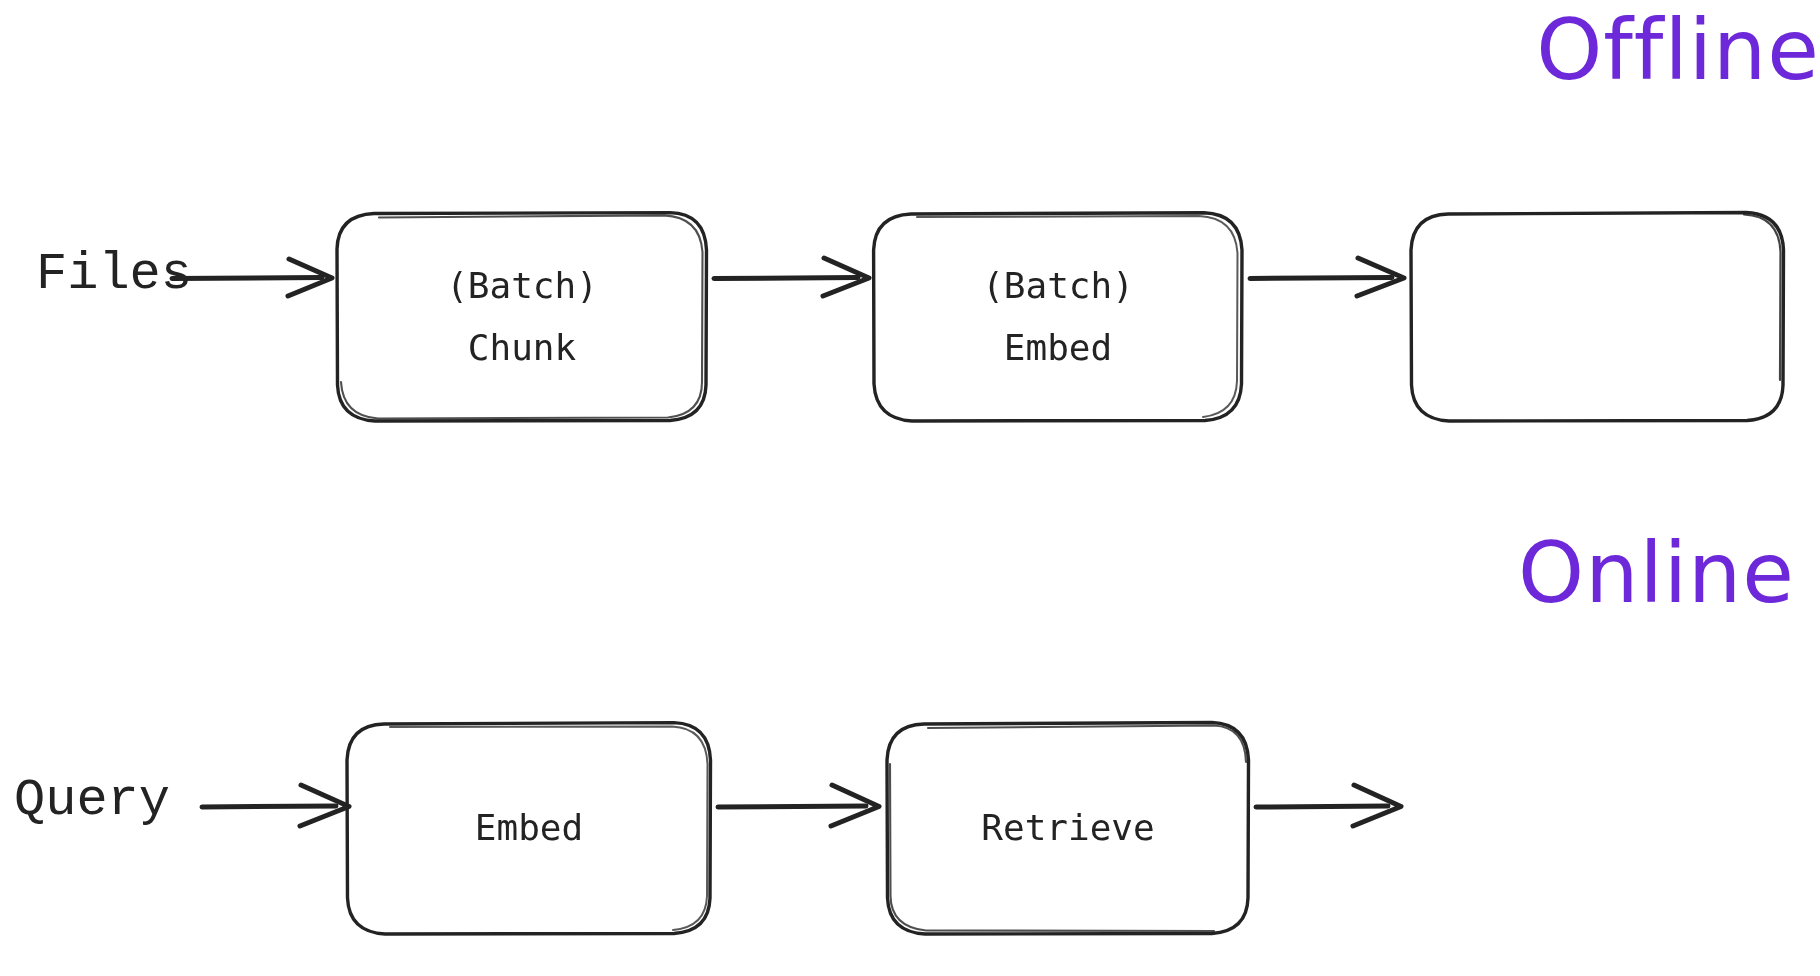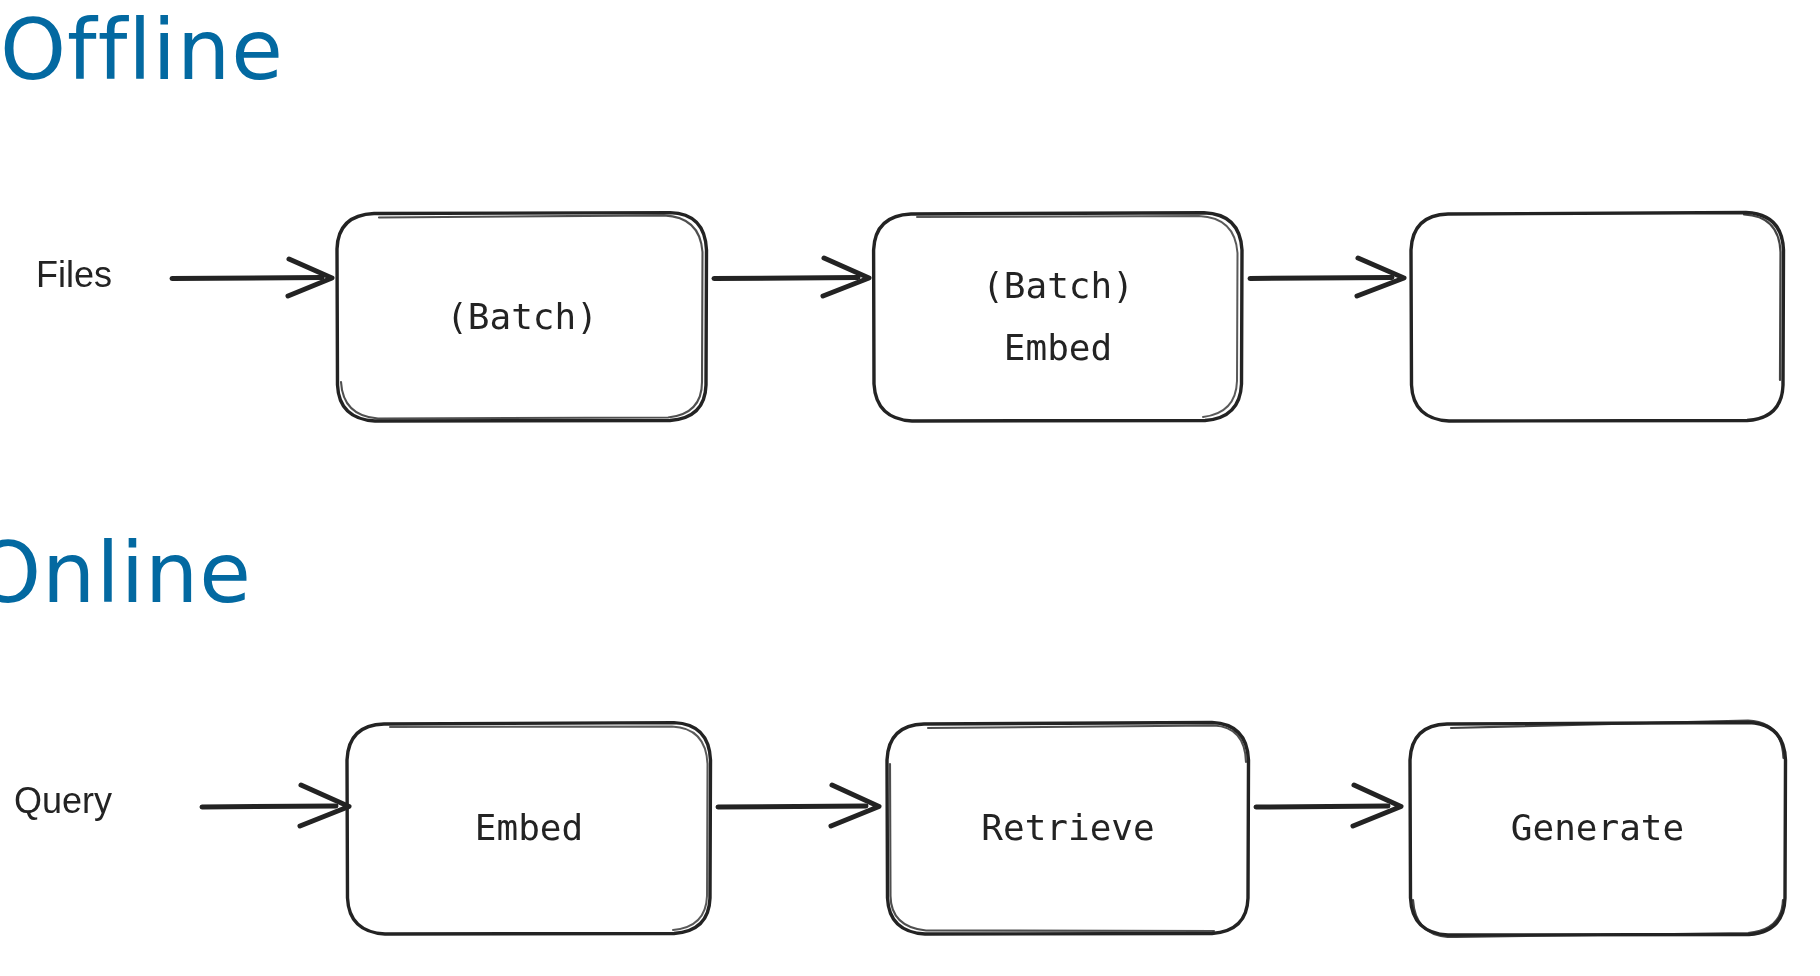--- a/index.html
+++ b/index.html
@@ -17,8 +17,8 @@
   }
   .section-title {
     position: absolute;
-    text-align: left;
-    color: #0369a1;
+    text-align: right;
+    color: #6d28d9;
     font-family: "DejaVu Sans", sans-serif;
     font-weight: 400;
     letter-spacing: 1px;

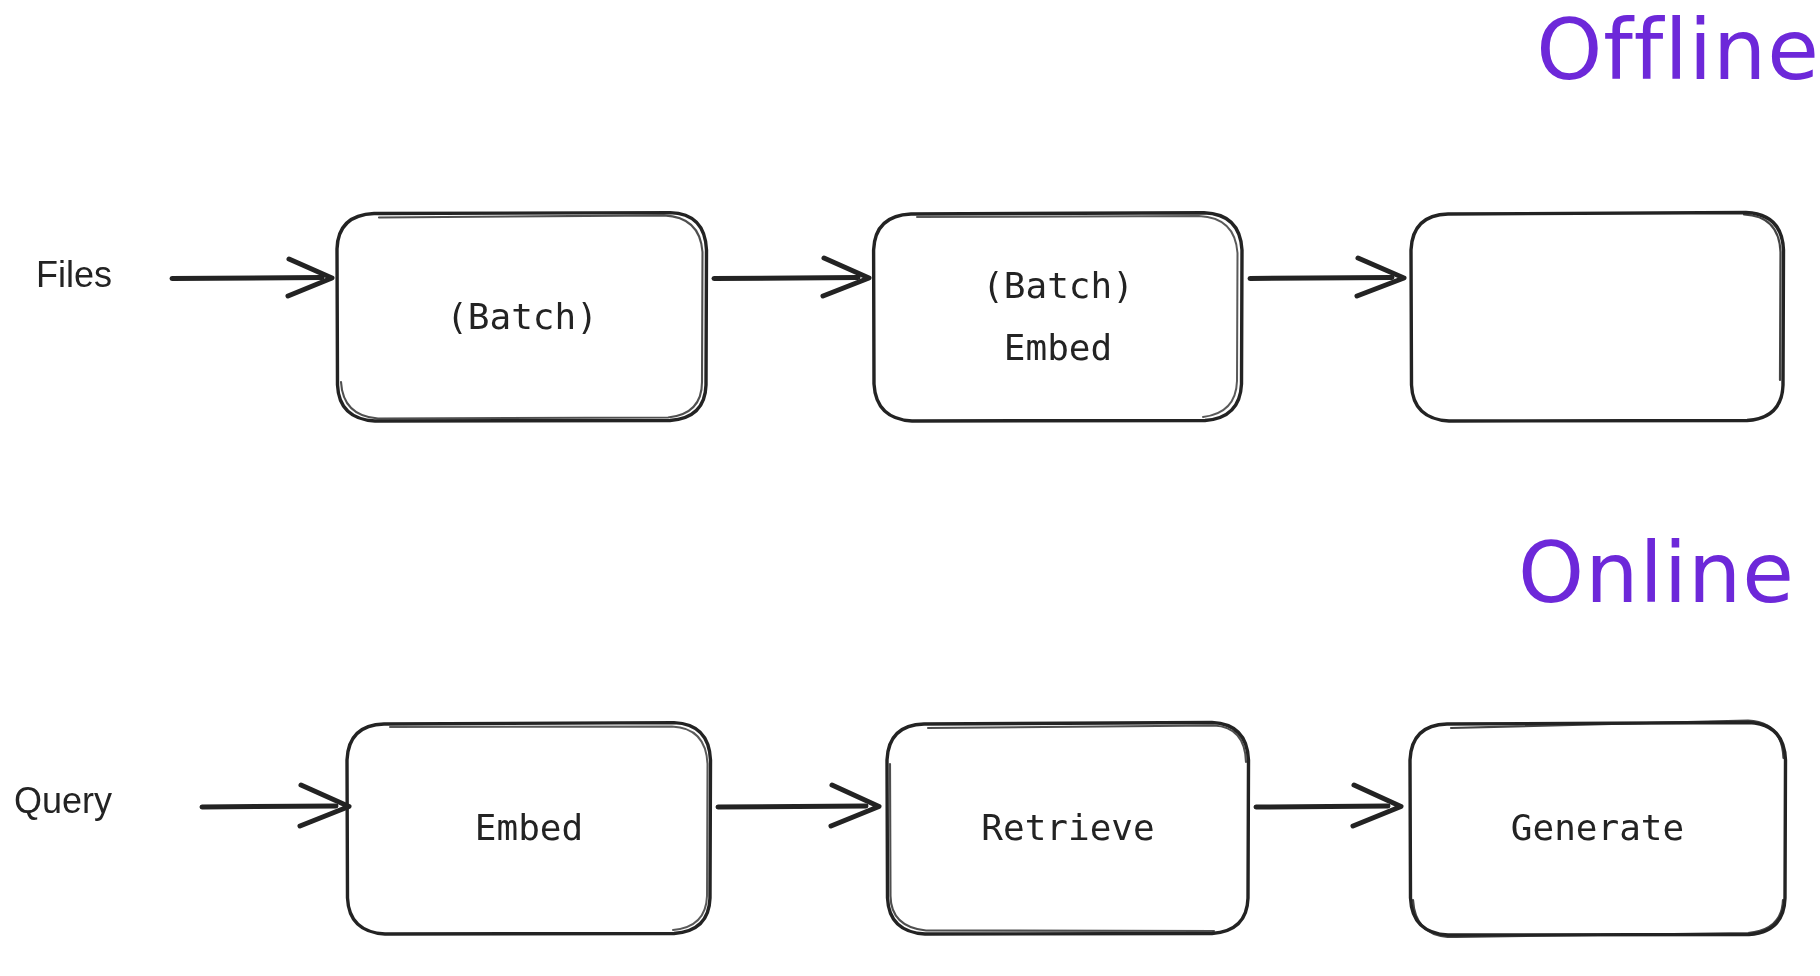--- a/index.html
+++ b/index.html
@@ -63,8 +63,8 @@
   .edge-label {
     position: absolute;
     color: #232323;
-    font-family: Liberation Sans, sans-serif;
-    font-size: 36px;
+    font-family: Liberation Mono, monospace;
+    font-size: 52px;
     line-height: 58px;
     white-space: nowrap;
   }

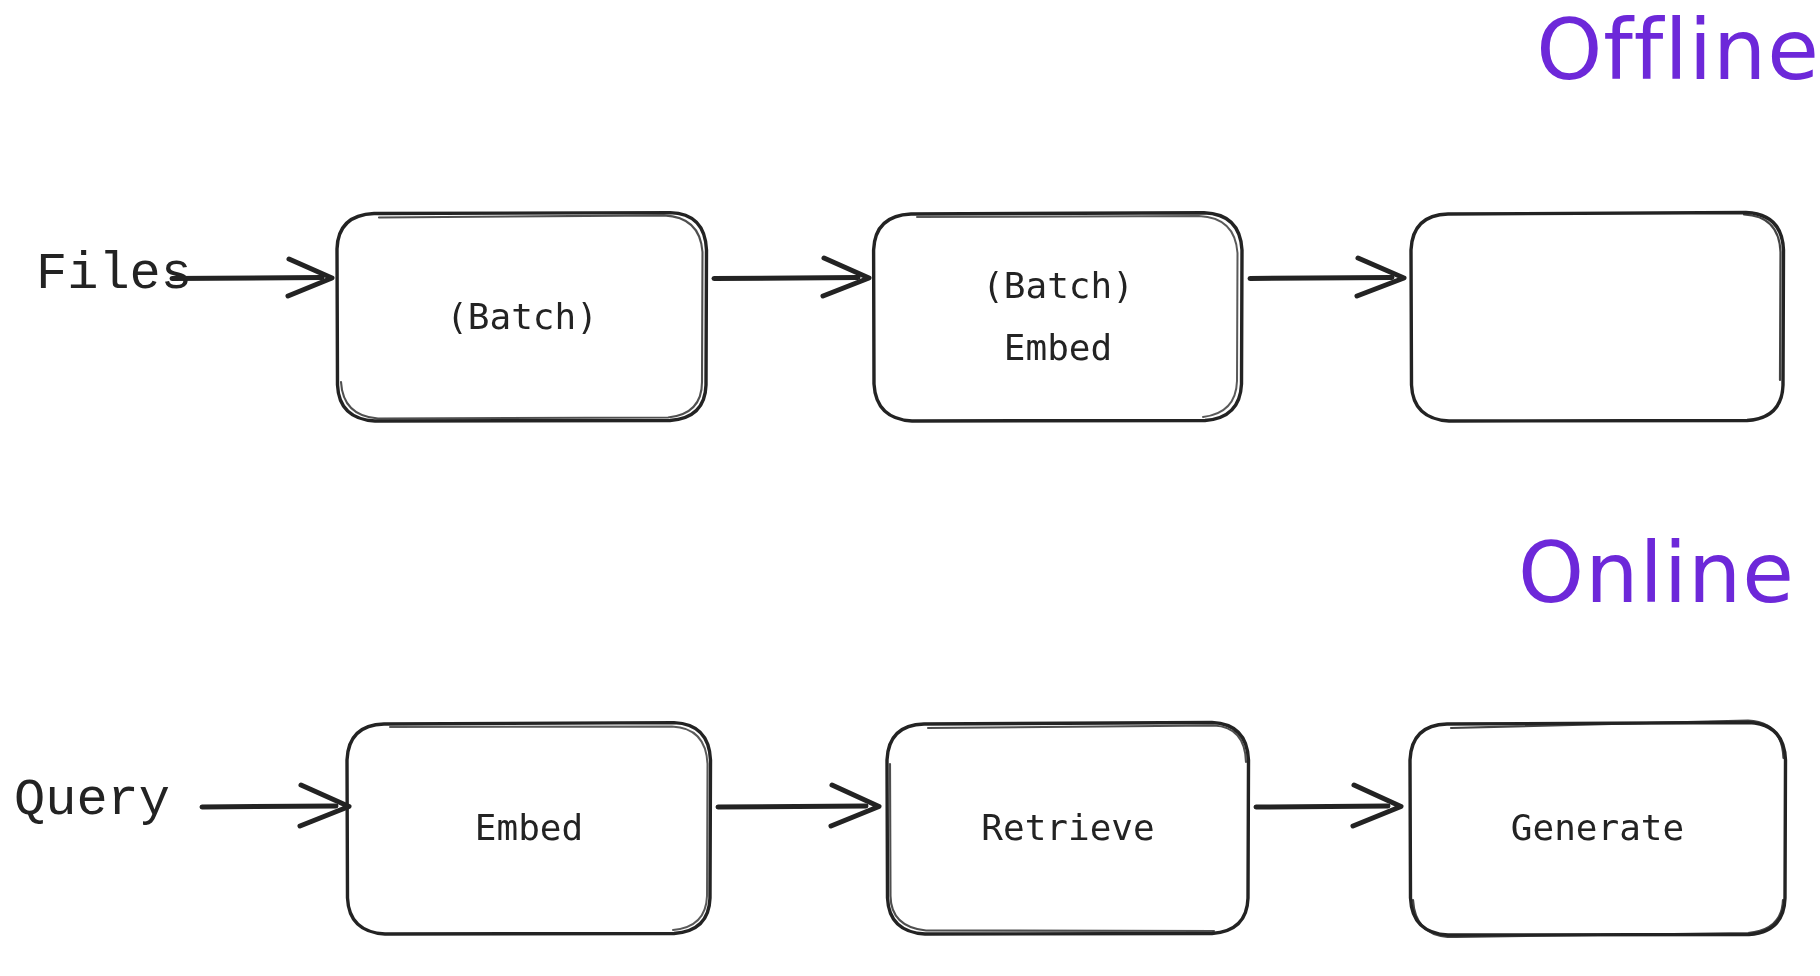--- a/index.html
+++ b/index.html
@@ -94,6 +94,7 @@
     </svg>
     <div class="node-text-wrap">
       <span class="node-line">(Batch)</span>
+      <span class="node-line">Chunk</span>
     </div>
   </div>
 

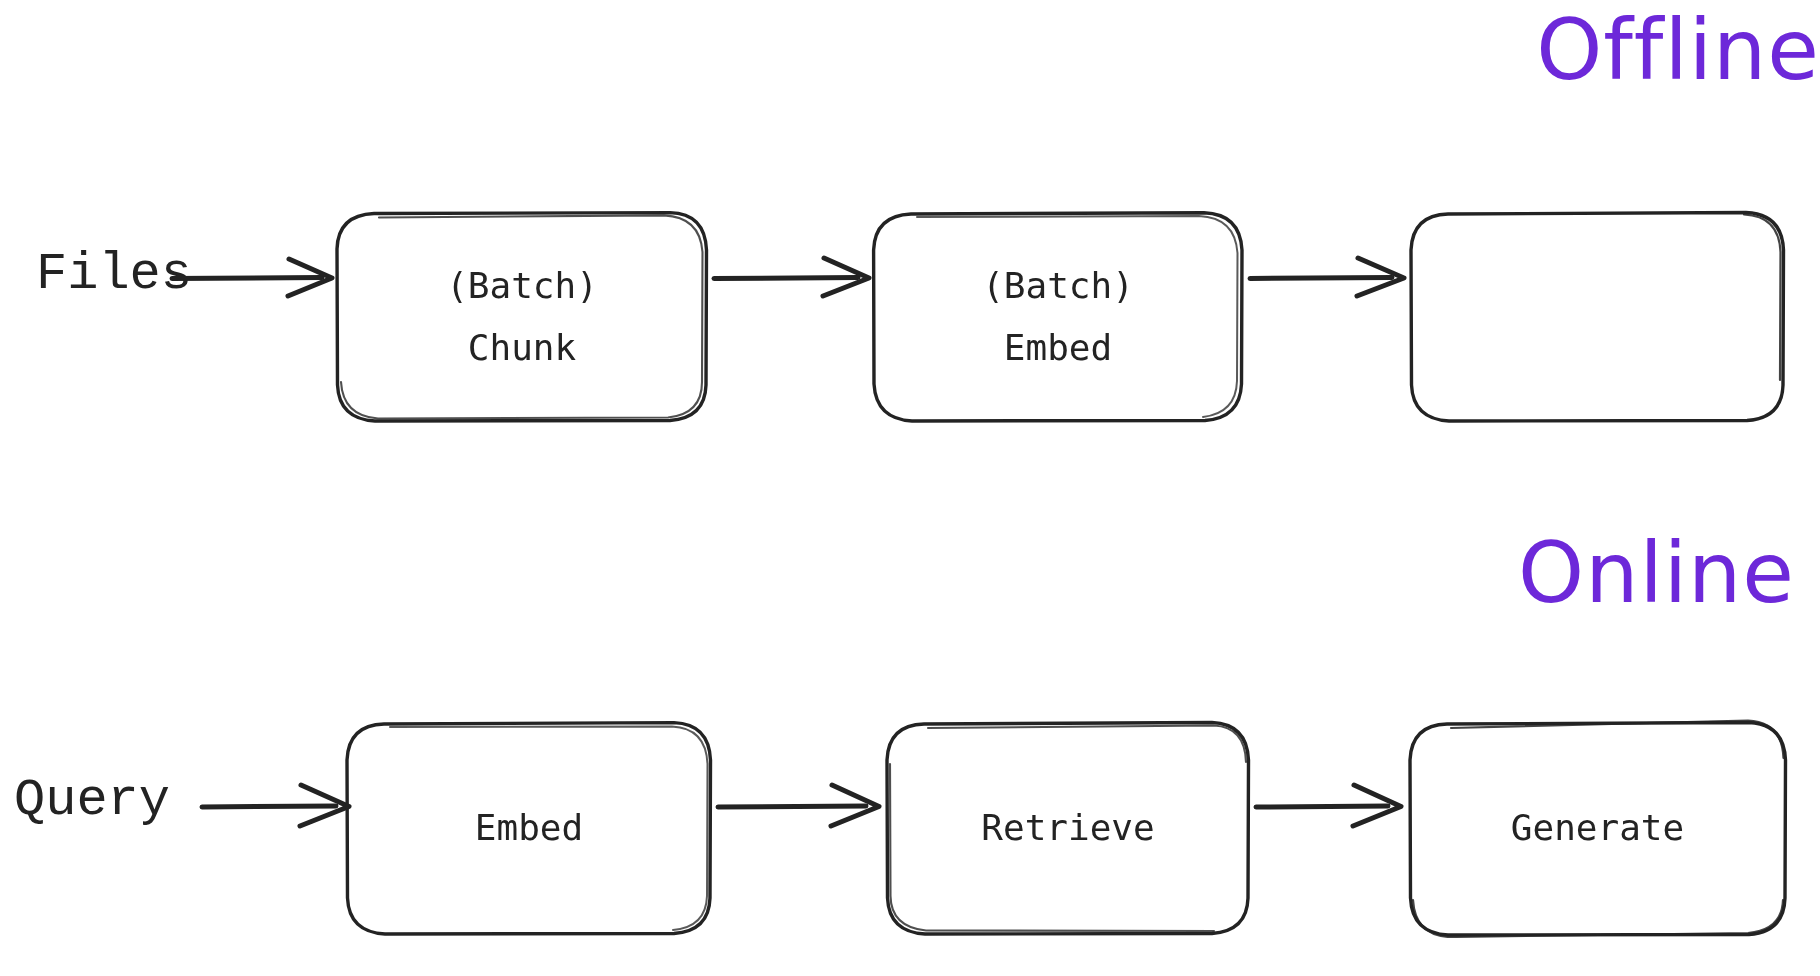--- a/index.html
+++ b/index.html
@@ -167,15 +167,6 @@
     <path d="M100,19 L147,40.5 L99,60" fill="none" stroke="#232323" stroke-width="5" stroke-linecap="round" stroke-linejoin="round"></path>
   </svg>
 
-  <div class="node" style="left:1405px; top:718px; width:385px; height:220px;">
-    <svg class="node-svg" viewBox="0 0 385 220" preserveAspectRatio="none">
-      <path d="M42,6 L344,4.5 Q379,6 380.5,42 L380,180 Q379,214 344,216.5 L43,217 Q7,215 5.5,180 L5,42 Q6.5,7 42,6 Z" fill="none" stroke="#232323" stroke-width="3.4" stroke-linecap="round"></path>
-      <path d="M46,10 L343,2.5 Q377,4 378.5,40 M378,182 Q377,212 343,215 L44,219 Q10,217 8,182" fill="none" stroke="#232323" stroke-width="2.2" stroke-linecap="round" opacity="0.85"></path>
-    </svg>
-    <div class="node-text-wrap">
-      <span class="node-line">Generate</span>
-    </div>
-  </div>
 
 </div>
 

